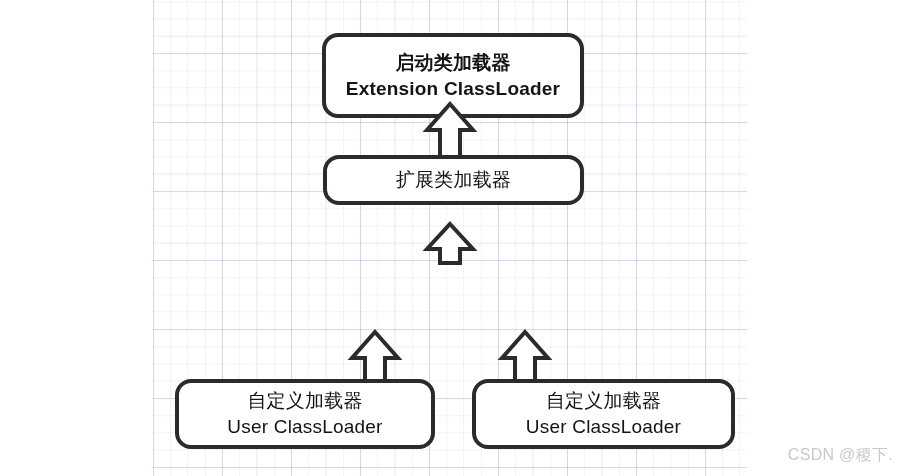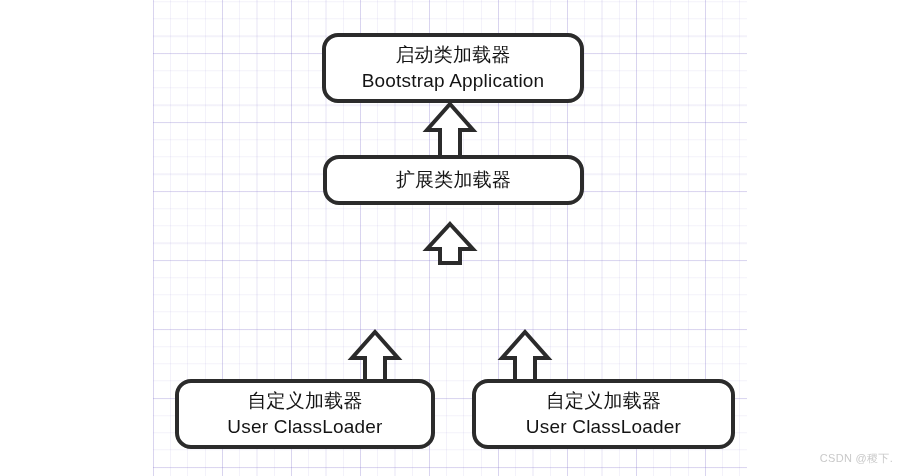--- a/index.html
+++ b/index.html
@@ -48,7 +48,7 @@
   .node .zh { display: block; }
   .node .en { display: block; }
 
-  #node-bootstrap   { left: 322px; top: 33px;  width: 262px; height: 70px; }
+  #node-bootstrap   { left: 322px; top: 33px;  width: 262px; height: 85px; font-weight: bold; }
   #node-extension   { left: 323px; top: 155px; width: 261px; height: 50px; }
   #node-application { left: 305px; top: 262px; width: 296px; height: 70px; }
   #node-user-left   { left: 175px; top: 379px; width: 260px; height: 70px; }

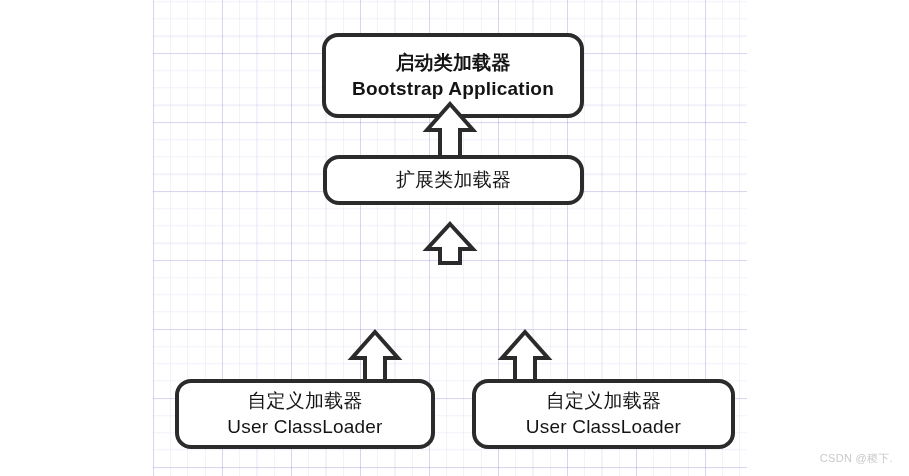--- a/index.html
+++ b/index.html
@@ -88,7 +88,7 @@
 
   <div class="node" id="node-bootstrap">
     <span class="zh">启动类加载器</span>
-    <span class="en">Bootstrap Application</span>
+    <span class="en">Extension ClassLoader</span>
   </div>
 
   <svg class="arrow" id="arrow-ext-to-boot" width="56" height="60" viewBox="0 0 56 60">

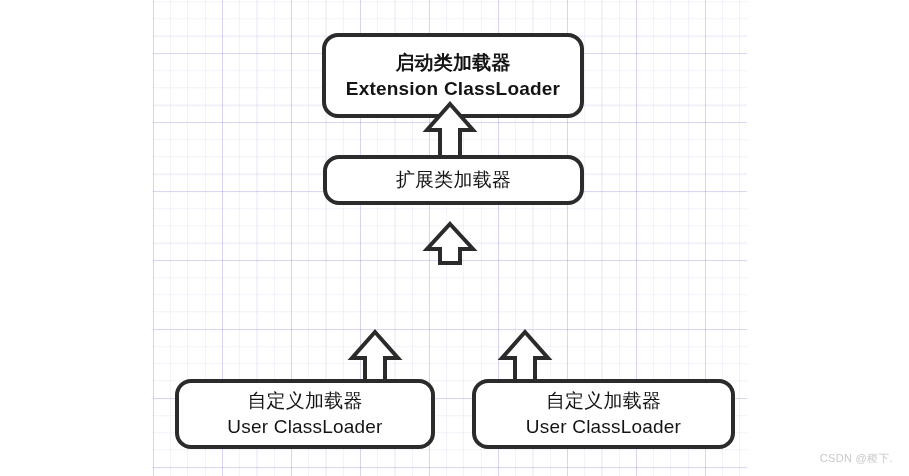--- a/index.html
+++ b/index.html
@@ -73,7 +73,7 @@
     position: absolute;
     right: 16px;
     bottom: 10px;
-    font-size: 11px;
+    font-size: 16px;
     color: #c9c9c9;
     letter-spacing: 0.3px;
     user-select: none;

